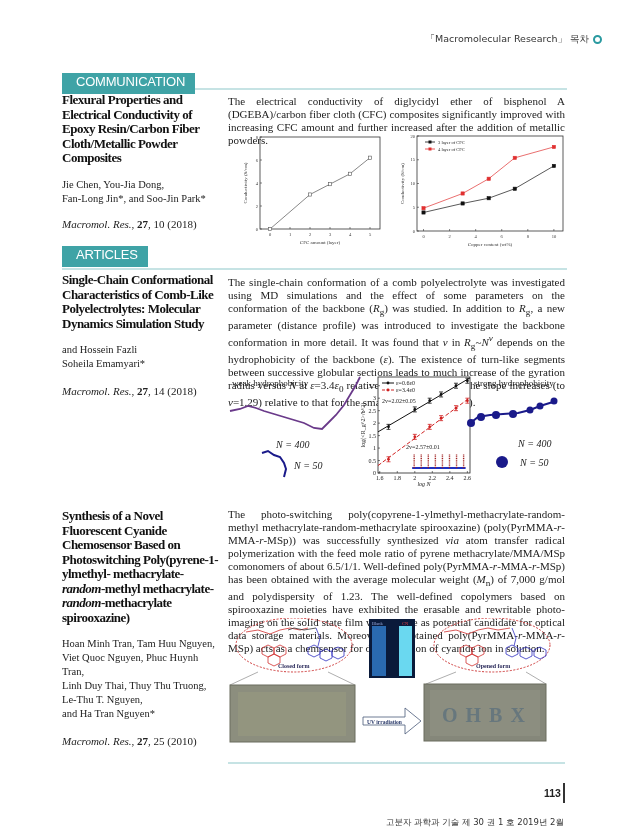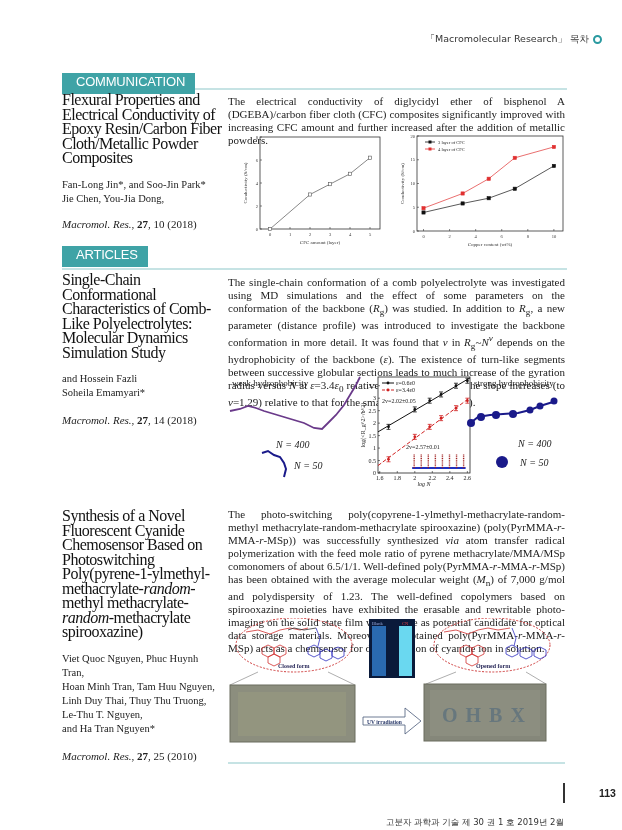--- a/index.html
+++ b/index.html
@@ -12,7 +12,7 @@
   .section-tab { background: #3fa3a6; color: #fff; font-family: "Liberation Sans", sans-serif; font-size: 13px; padding: 1px 10px 0 14px; line-height: 16px; letter-spacing: -0.2px; }
   .section-line { position: absolute; left: 62px; height: 2px; background: #c6e3e4; width: 505px; }
   .left-col { left: 62px; width: 160px; }
-  .art-title { font-weight: normal; font-size: 16px; line-height: 14.5px; letter-spacing: -0.5px; color: #111; }
+  .art-title { font-weight: bold; font-size: 13px; line-height: 14.5px; letter-spacing: -0.5px; color: #111; }
   .art-authors { font-size: 10.5px; line-height: 14px; color: #222; }
   .art-cite { font-size: 11px; color: #222; }
   .art-cite i { font-style: italic; }

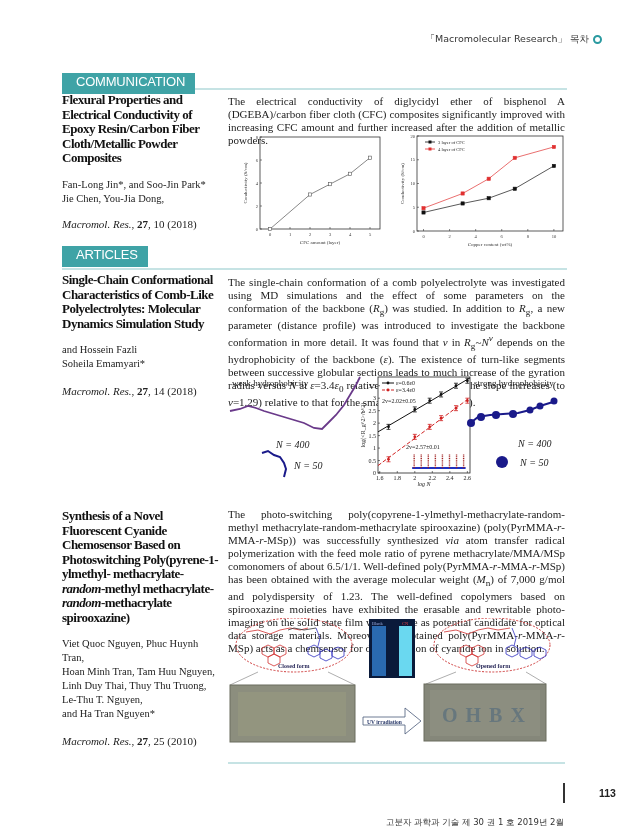--- a/index.html
+++ b/index.html
@@ -40,8 +40,8 @@
 <div class="abs left-col" style="top:93px;">
   <div class="art-title">Flexural Properties and Electrical Conductivity of Epoxy Resin/Carbon Fiber Cloth/Metallic Powder Composites</div>
   <div class="art-authors" style="margin-top:12px;">
+    <div>Jie Chen, You-Jia Dong,</div>
     <div>Fan-Long Jin*, and Soo-Jin Park*</div>
-    <div>Jie Chen, You-Jia Dong,</div>
   </div>
   <div class="art-cite" style="margin-top:12px;">
     <i>Macromol. Res.</i>, <b>27</b><span>, 10 (2018)</span>

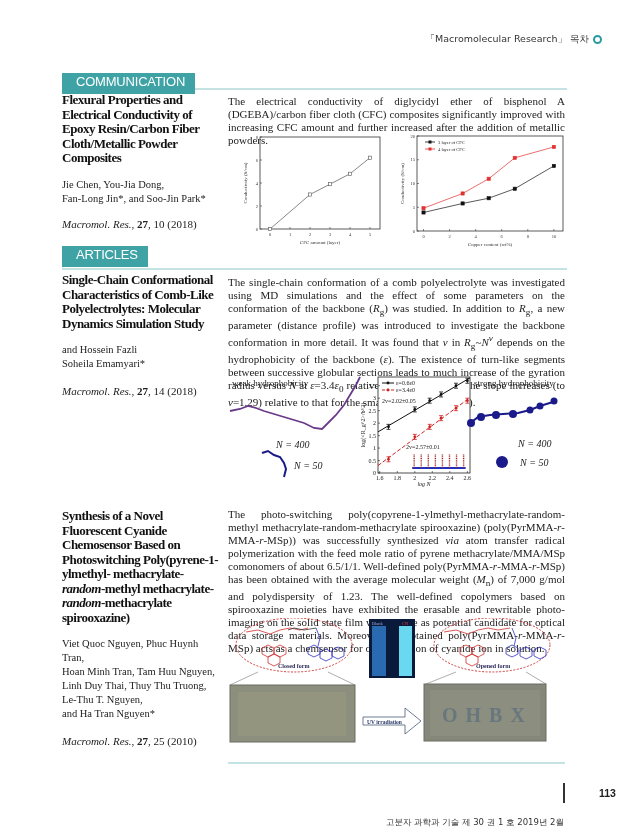--- a/index.html
+++ b/index.html
@@ -279,8 +279,8 @@
 <div class="abs left-col" style="top:509px;">
   <div class="art-title"><span>Synthesis of a Novel Fluorescent Cyanide Chemosensor Based on Photoswitching Poly(pyrene-1-ylmethyl- methacrylate-</span><i>random</i><span>-methyl methacrylate-</span><i>random</i><span>-methacrylate spirooxazine)</span></div>
   <div class="art-authors" style="margin-top:12px;">
+    <div>Hoan Minh Tran, Tam Huu Nguyen,</div>
     <div>Viet Quoc Nguyen, Phuc Huynh Tran,</div>
-    <div>Hoan Minh Tran, Tam Huu Nguyen,</div>
     <div>Linh Duy Thai, Thuy Thu Truong,</div>
     <div>Le-Thu T. Nguyen,</div>
     <div>and Ha Tran Nguyen*</div>

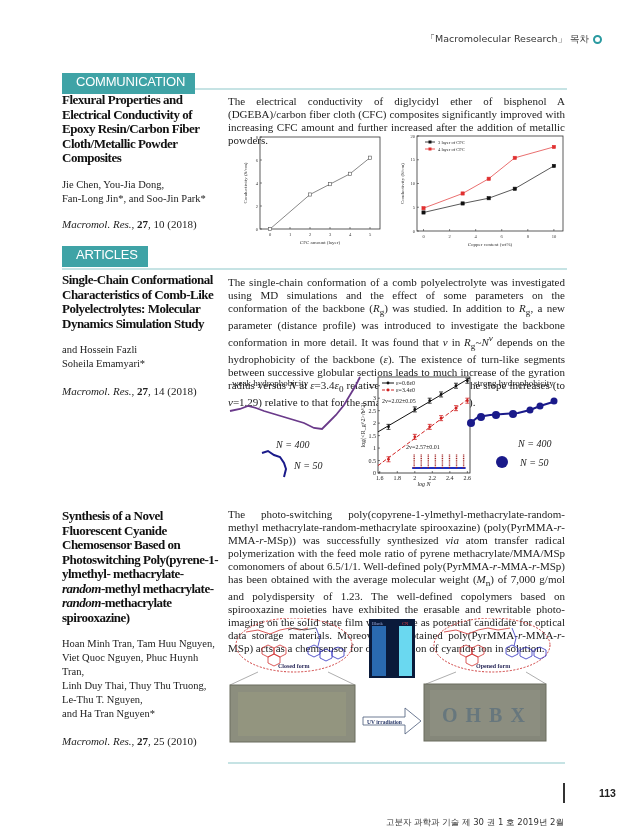--- a/index.html
+++ b/index.html
@@ -20,7 +20,7 @@
   .abstract i { font-style: italic; }
   .footer { right: 58px; top: 817px; font-family: "DejaVu Sans", sans-serif; font-size: 8.5px; color: #333; }
   .footer-bar { left: 563px; top: 783px; width: 1.5px; height: 20px; background: #333; }
-  .page-num { left: 599px; top: 787px; font-family: "Liberation Sans", sans-serif; font-weight: bold; font-size: 10.5px; color: #222; }
+  .page-num { left: 544px; top: 787px; font-family: "Liberation Sans", sans-serif; font-weight: bold; font-size: 10.5px; color: #222; }
   svg text { font-family: "Liberation Serif", serif; }
   .bottom-line { left: 228px; top: 762px; width: 337px; height: 1.5px; background: #c6e3e4; }
 </style>

